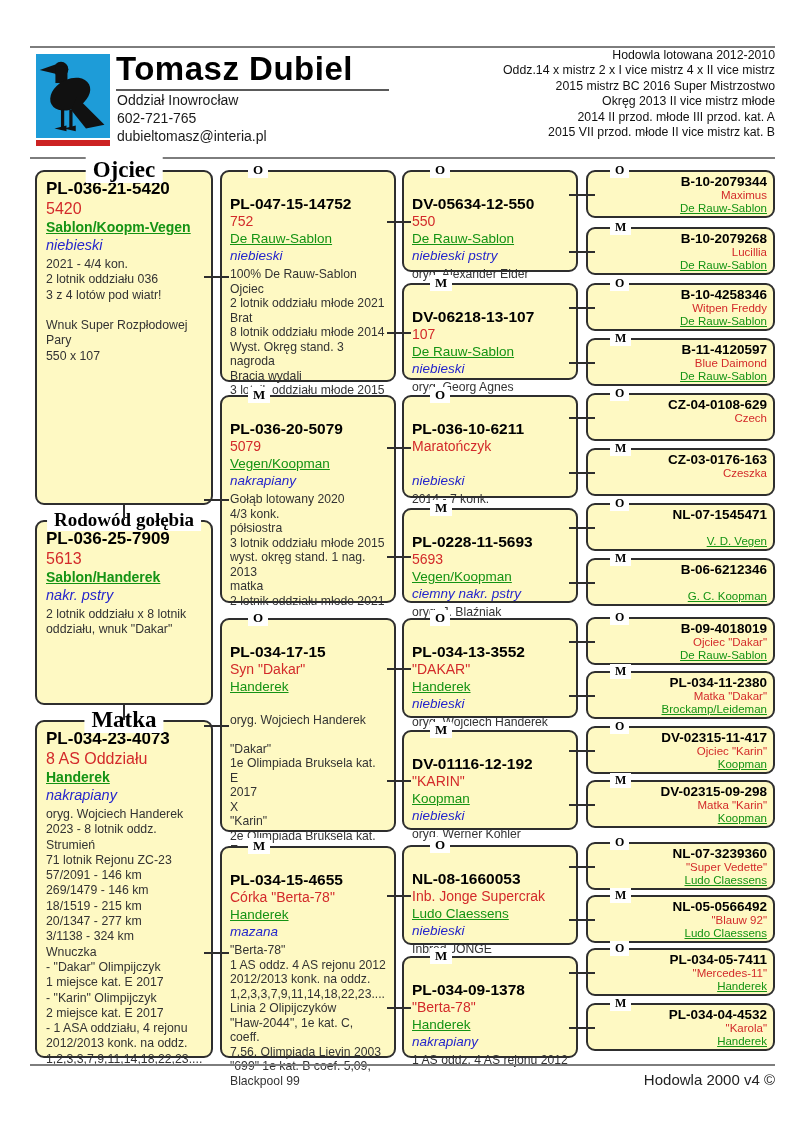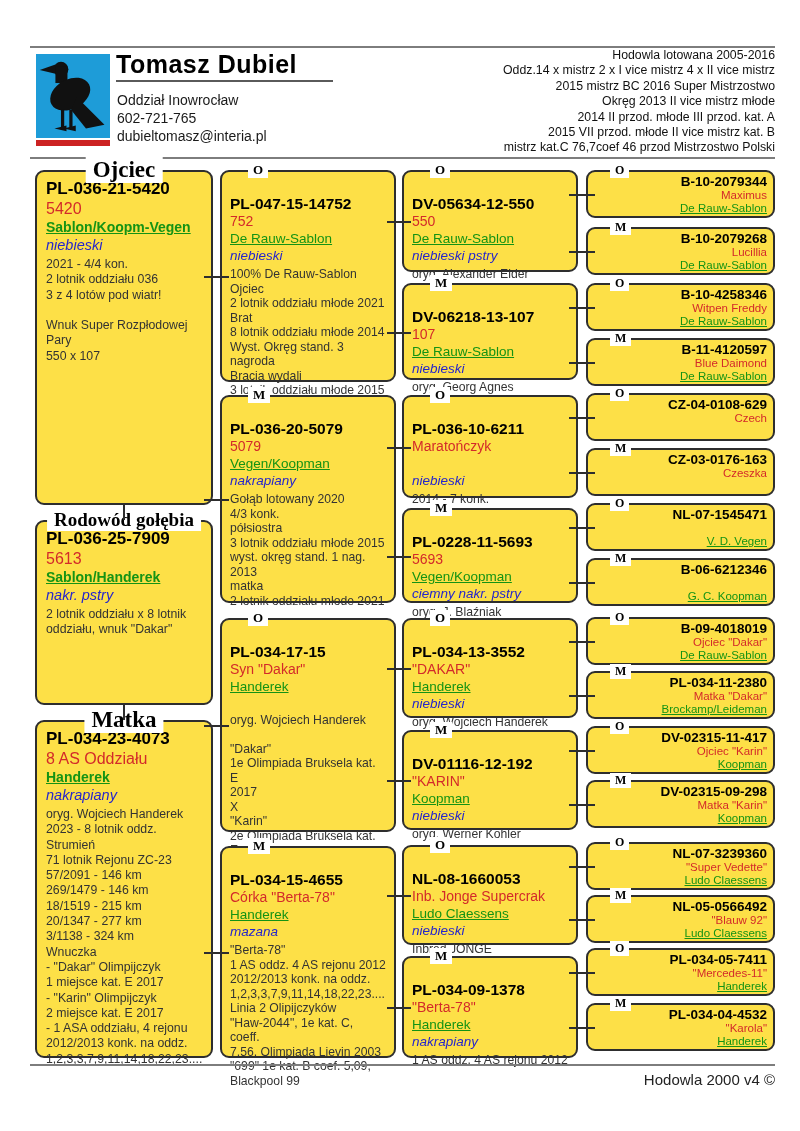--- a/index.html
+++ b/index.html
@@ -9,7 +9,7 @@
   .logo{position:absolute;left:36px;top:54px;width:74px;height:84px;background:#1e9cd8;}
   .logo svg{width:100%;height:100%;display:block;}
   .logo-underline{position:absolute;left:36px;top:140px;width:74px;height:6px;background:#c posix2222;background:#c22;}
-  .owner-name{position:absolute;left:116px;top:50px;font-size:25px;font-weight:bold;letter-spacing:.5px;border-bottom:2px solid #5a5a5a;padding:0 36px 1px 0;white-space:nowrap;}
+  .owner-name{position:absolute;left:116px;top:50px;font-size:33px;font-weight:bold;letter-spacing:.5px;border-bottom:2px solid #5a5a5a;padding:0 36px 1px 0;white-space:nowrap;}
   .contact{position:absolute;left:117px;font-size:14px;color:#1a1a1a;white-space:nowrap;}
   .achievements{position:absolute;left:320px;right:25px;top:48px;text-align:right;font-size:12.3px;line-height:15.4px;color:#111;}
   

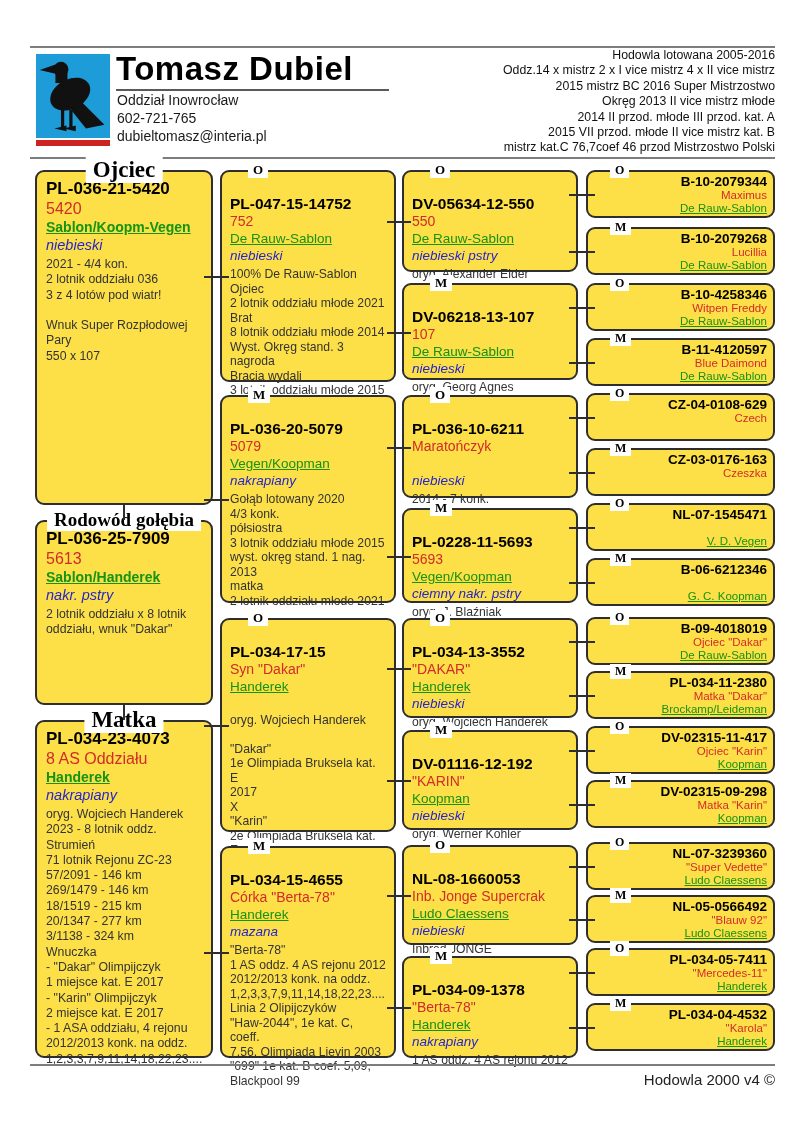--- a/index.html
+++ b/index.html
@@ -72,7 +72,7 @@
 <div class="contact" style="top:128px">dubieltomasz@interia.pl</div>
 
 <div class="achievements">
-  <div>Hodowla lotowana 2005-2016</div>
+  <div>Hodowla lotowana 2012-2010</div>
   <div>Oddz.14 x mistrz 2 x I vice mistrz 4 x II vice mistrz</div>
   <div>2015 mistrz BC 2016 Super Mistrzostwo</div>
   <div>Okręg 2013 II vice mistrz młode</div>

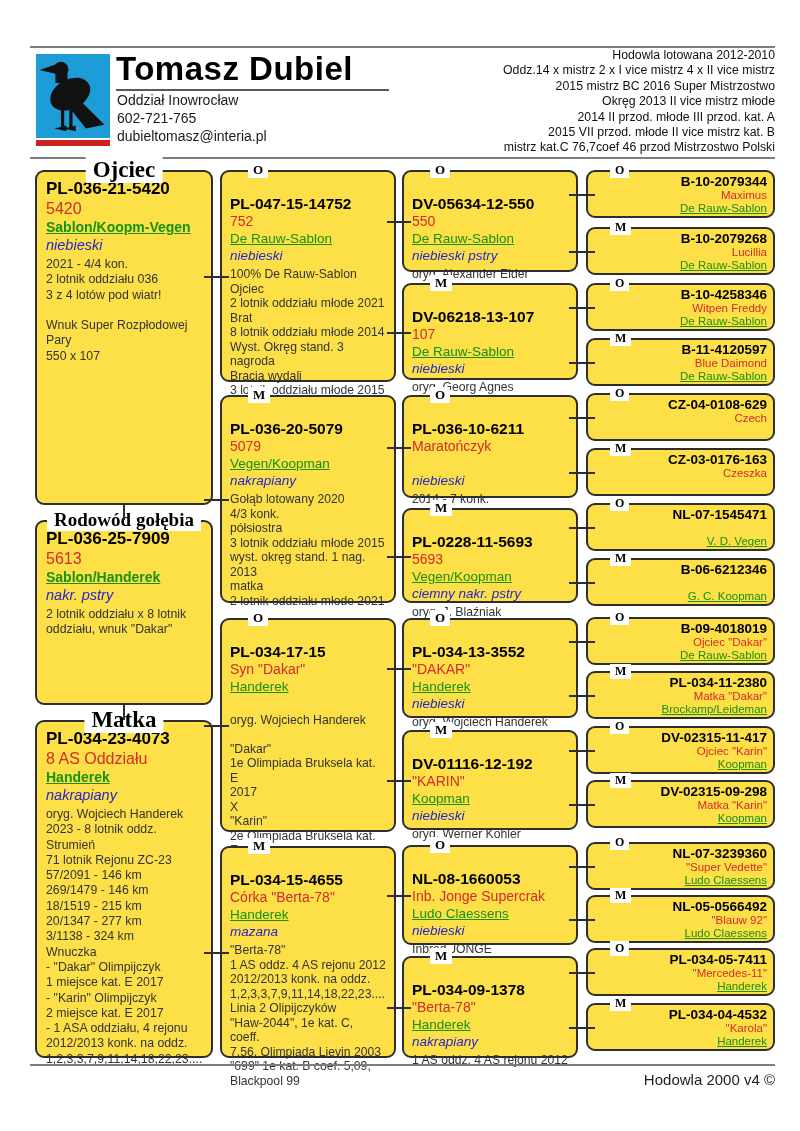--- a/index.html
+++ b/index.html
@@ -78,7 +78,6 @@
   <div>Okręg 2013 II vice mistrz młode</div>
   <div>2014 II przod. młode III przod. kat. A</div>
   <div>2015 VII przod. młode II vice mistrz kat. B</div>
-  <div>mistrz kat.C 76,7coef 46 przod Mistrzostwo Polski</div>
 </div>
 
 <div class="rule" style="top:157px"></div>

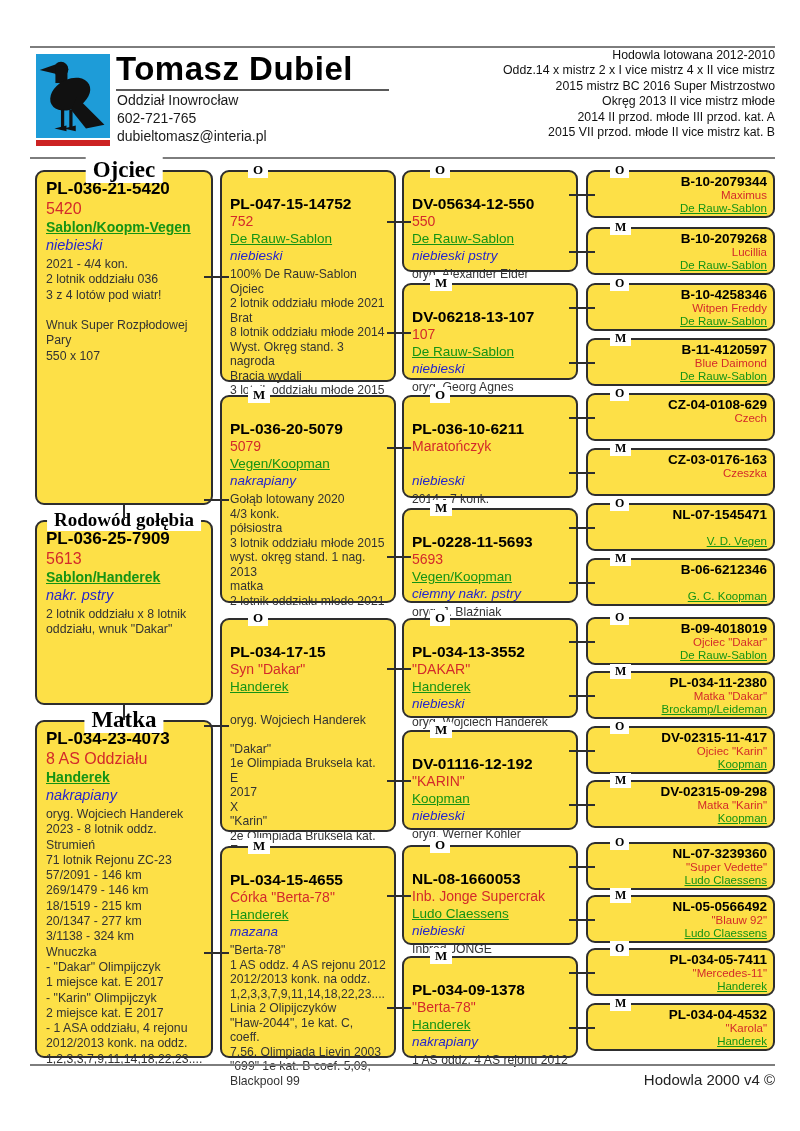--- a/index.html
+++ b/index.html
@@ -13,7 +13,7 @@
   .contact{position:absolute;left:117px;font-size:14px;color:#1a1a1a;white-space:nowrap;}
   .achievements{position:absolute;left:320px;right:25px;top:48px;text-align:right;font-size:12.3px;line-height:15.4px;color:#111;}
   
-  .pbox{position:absolute;border:2px solid #2e2e2e;border-radius:9px;background:#fde047;box-sizing:border-box;}
+  .pbox{position:absolute;border:2px solid #2e2e2e;border-radius:9px;background:#fef9c3;box-sizing:border-box;}
   .gen-label{position:absolute;top:-15px;left:50%;transform:translateX(-50%);background:#fff;padding:0 7px;font-family:"Liberation Serif",serif;font-weight:bold;font-size:23px;white-space:nowrap;}
   .gen-label.small{font-size:19px;top:-13px;}
   .sex-label{position:absolute;top:-10px;left:26px;background:#fff;padding:0 5px;font-family:"Liberation Serif",serif;font-weight:bold;font-size:13px;}

